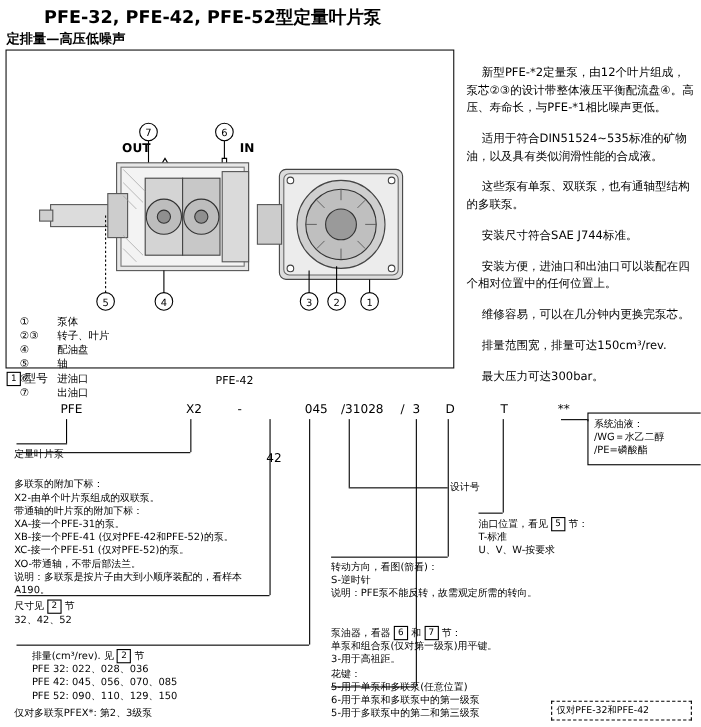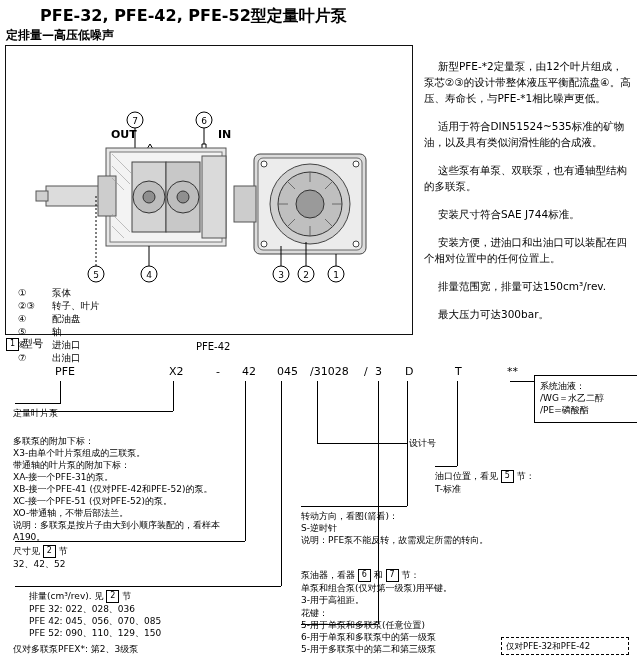--- a/index.html
+++ b/index.html
@@ -187,6 +187,7 @@
   <p>这些泵有单泵、双联泵，也有通轴型结构的多联泵。</p>
   <p>安装尺寸符合SAE J744标准。</p>
   <p>安装方便，进油口和出油口可以装配在四个相对位置中的任何位置上。</p>
+  <p>维修容易，可以在几分钟内更换完泵芯。</p>
   <p>排量范围宽，排量可达150cm³/rev.</p>
   <p>最大压力可达300bar。</p>
 </div>

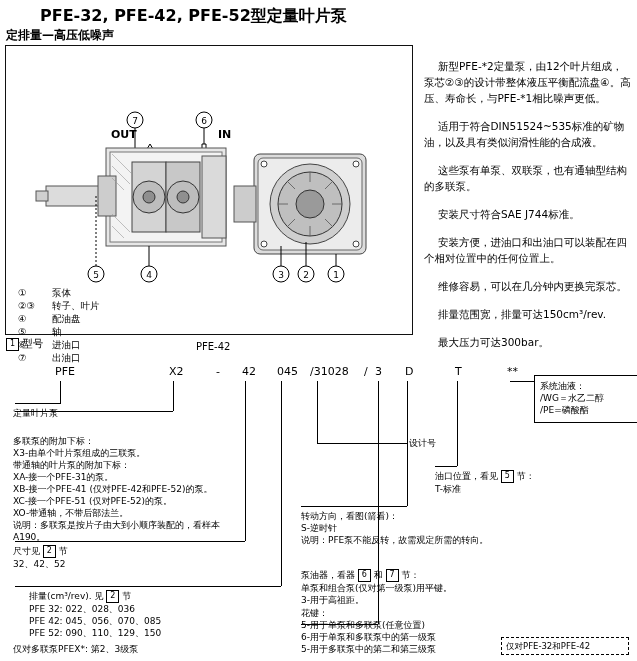--- a/index.html
+++ b/index.html
@@ -203,7 +203,7 @@
     <span style="left:48px;">PFE</span>
     <span style="left:162px;">X2</span>
     <span style="left:209px;">-</span>
-    <span style="left:235px;">42</span>
+    <span style="left:235px;margin-top:45px;">42</span>
     <span style="left:270px;">045</span>
     <span style="left:303px;">/31028</span>
     <span style="left:357px;">/</span>

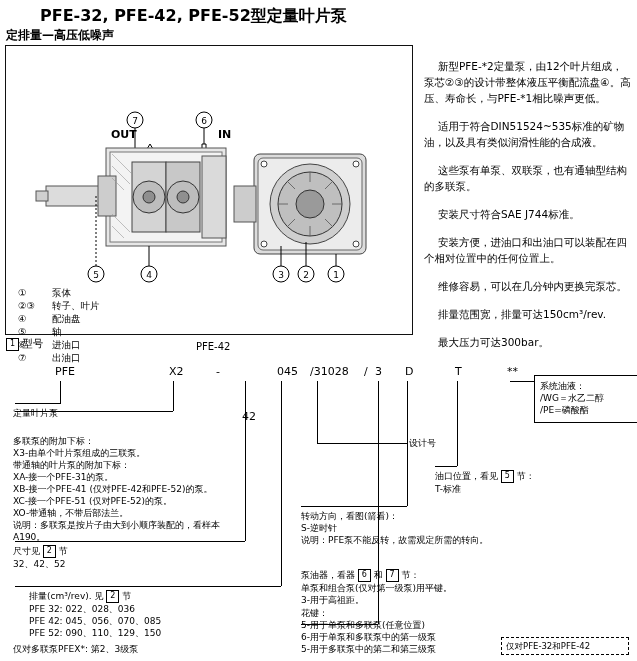--- a/index.html
+++ b/index.html
@@ -248,6 +248,7 @@
 
   <div class="blk" style="left:8px;top:80px;width:225px;">
     <div>多联泵的附加下标：</div>
+    <div>X2-由单个叶片泵组成的双联泵。</div>
     <div>X3-由单个叶片泵组成的三联泵。</div>
     <div>带通轴的叶片泵的附加下标：</div>
     <div>XA-接一个PFE-31的泵。</div>

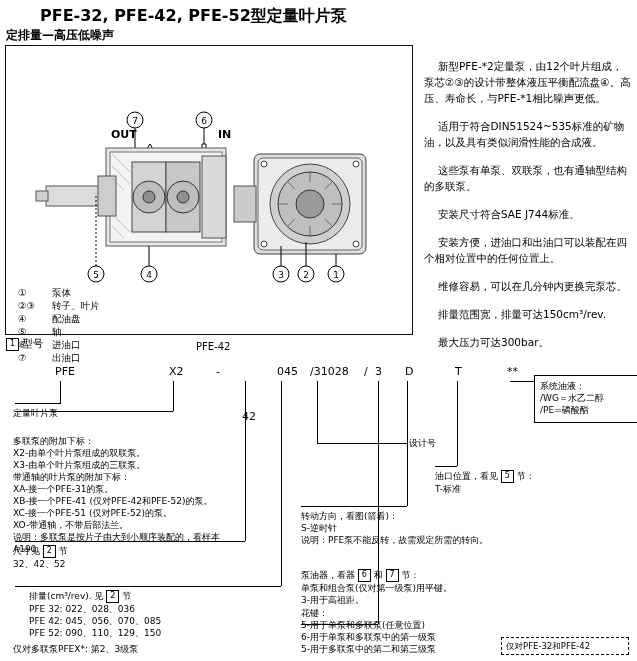--- a/index.html
+++ b/index.html
@@ -249,7 +249,6 @@
   <div class="blk" style="left:8px;top:80px;width:225px;">
     <div>多联泵的附加下标：</div>
     <div>X2-由单个叶片泵组成的双联泵。</div>
-    <div>X3-由单个叶片泵组成的三联泵。</div>
     <div>带通轴的叶片泵的附加下标：</div>
     <div>XA-接一个PFE-31的泵。</div>
     <div>XB-接一个PFE-41 (仅对PFE-42和PFE-52)的泵。</div>

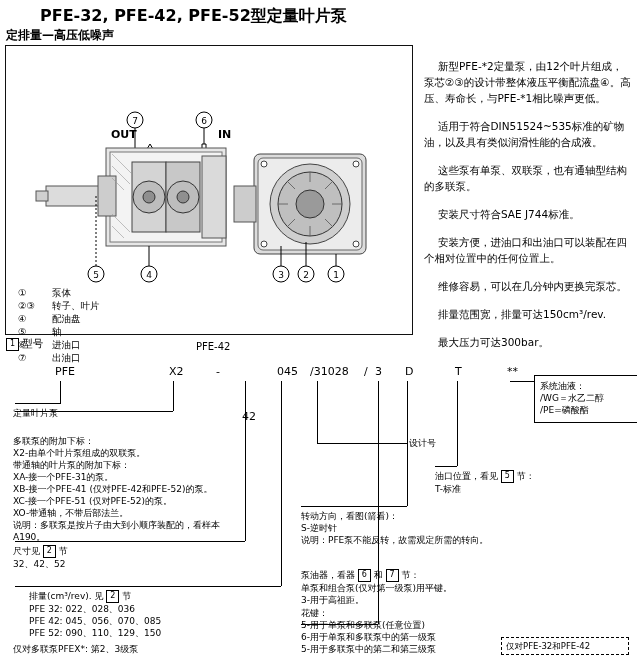--- a/index.html
+++ b/index.html
@@ -313,6 +313,7 @@
       <span>节：</span>
     </div>
     <div>T-标准</div>
+    <div>U、V、W-按要求</div>
   </div>
 
   <div class="blk" style="left:404px;top:82px;">设计号</div>

